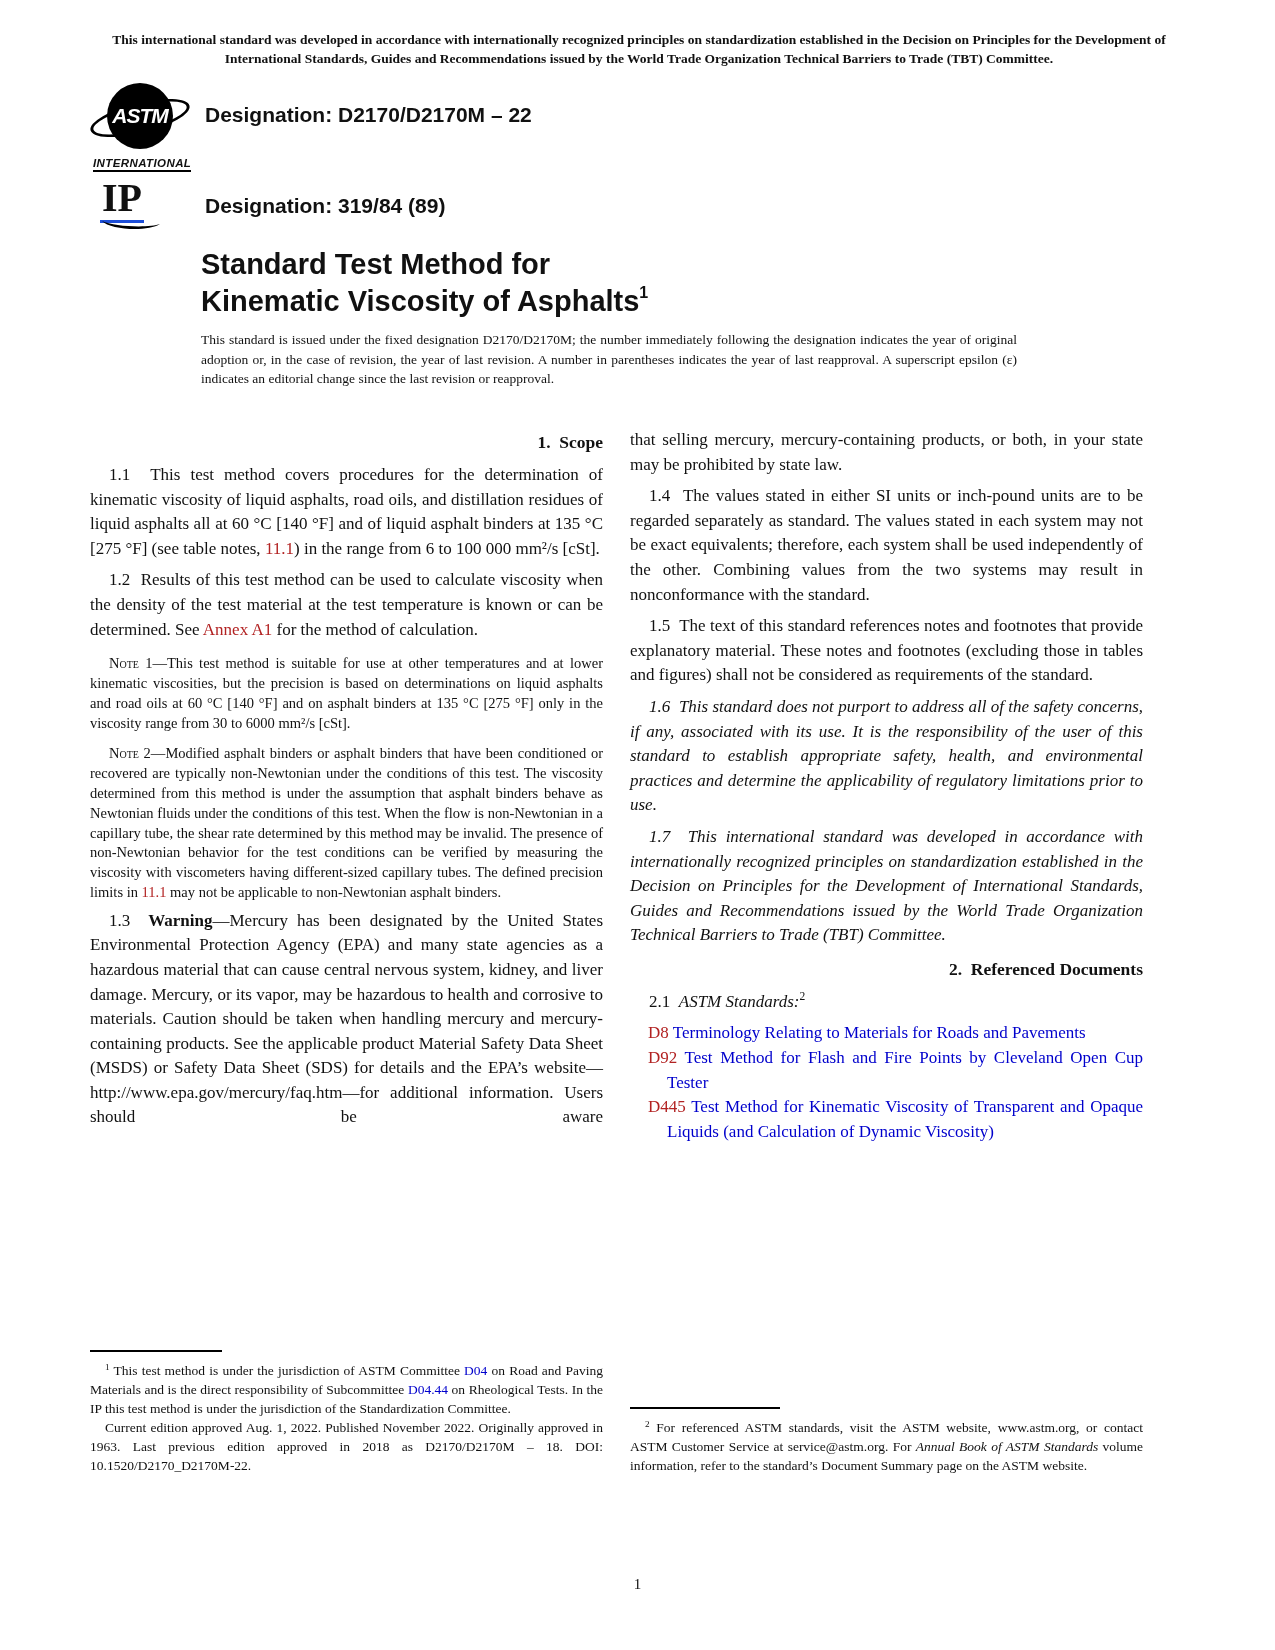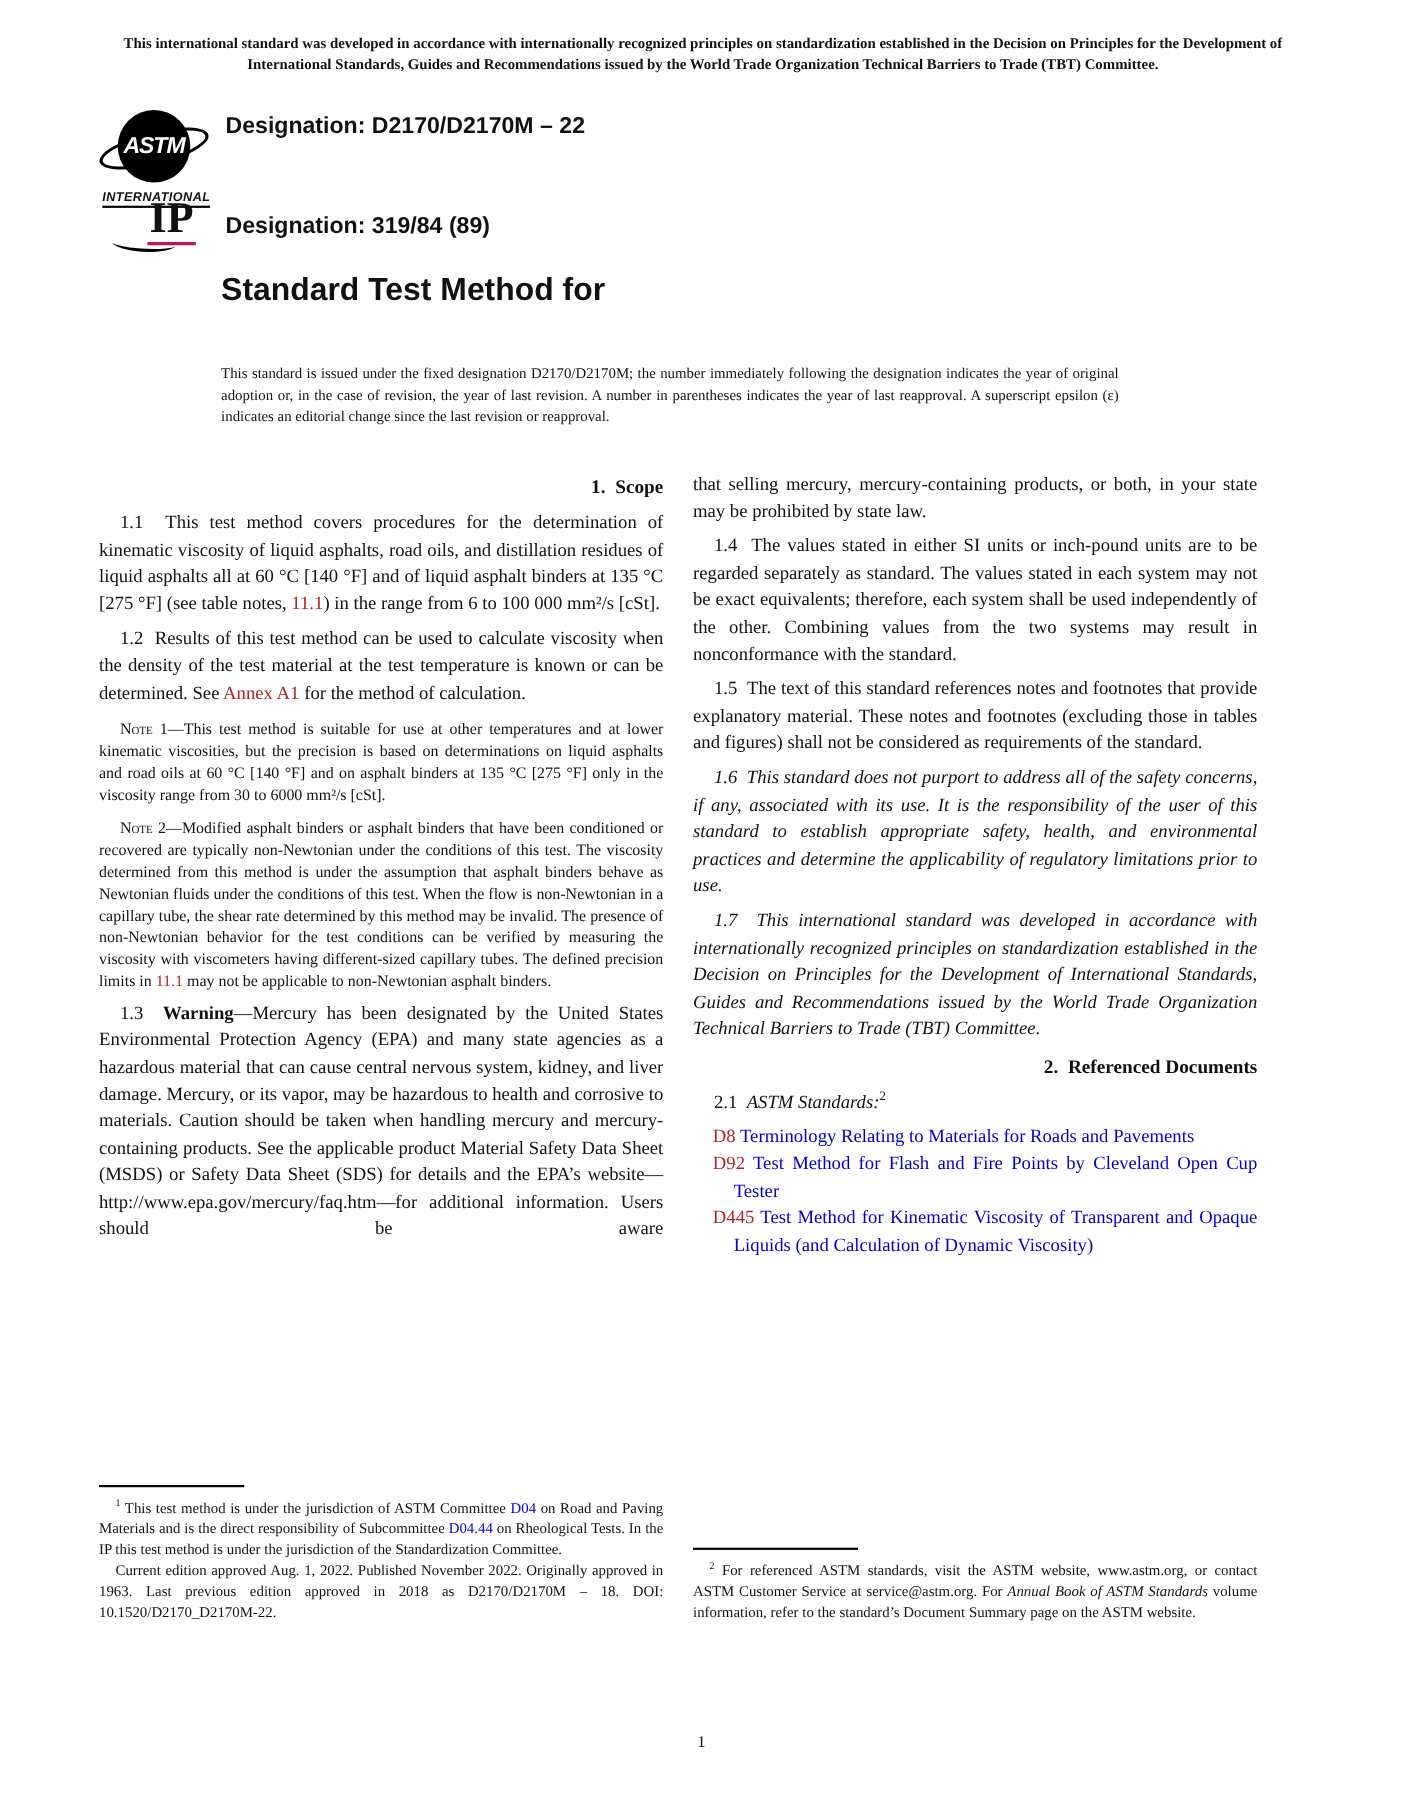--- a/index.html
+++ b/index.html
@@ -13,7 +13,7 @@
   }
 
   
-  .astm-logo { position: absolute; left: 93px; top: 100px; width: 100px; }
+  .astm-logo { position: absolute; left: 93px; top: 83px; width: 100px; }
   .globe { position: relative; width: 96px; height: 70px; }
   .globe .orbit { position: absolute; left: -4px; top: 20px; width: 102px; height: 30px;
     border: 3px solid #000; border-radius: 50%; transform: rotate(-14deg); }

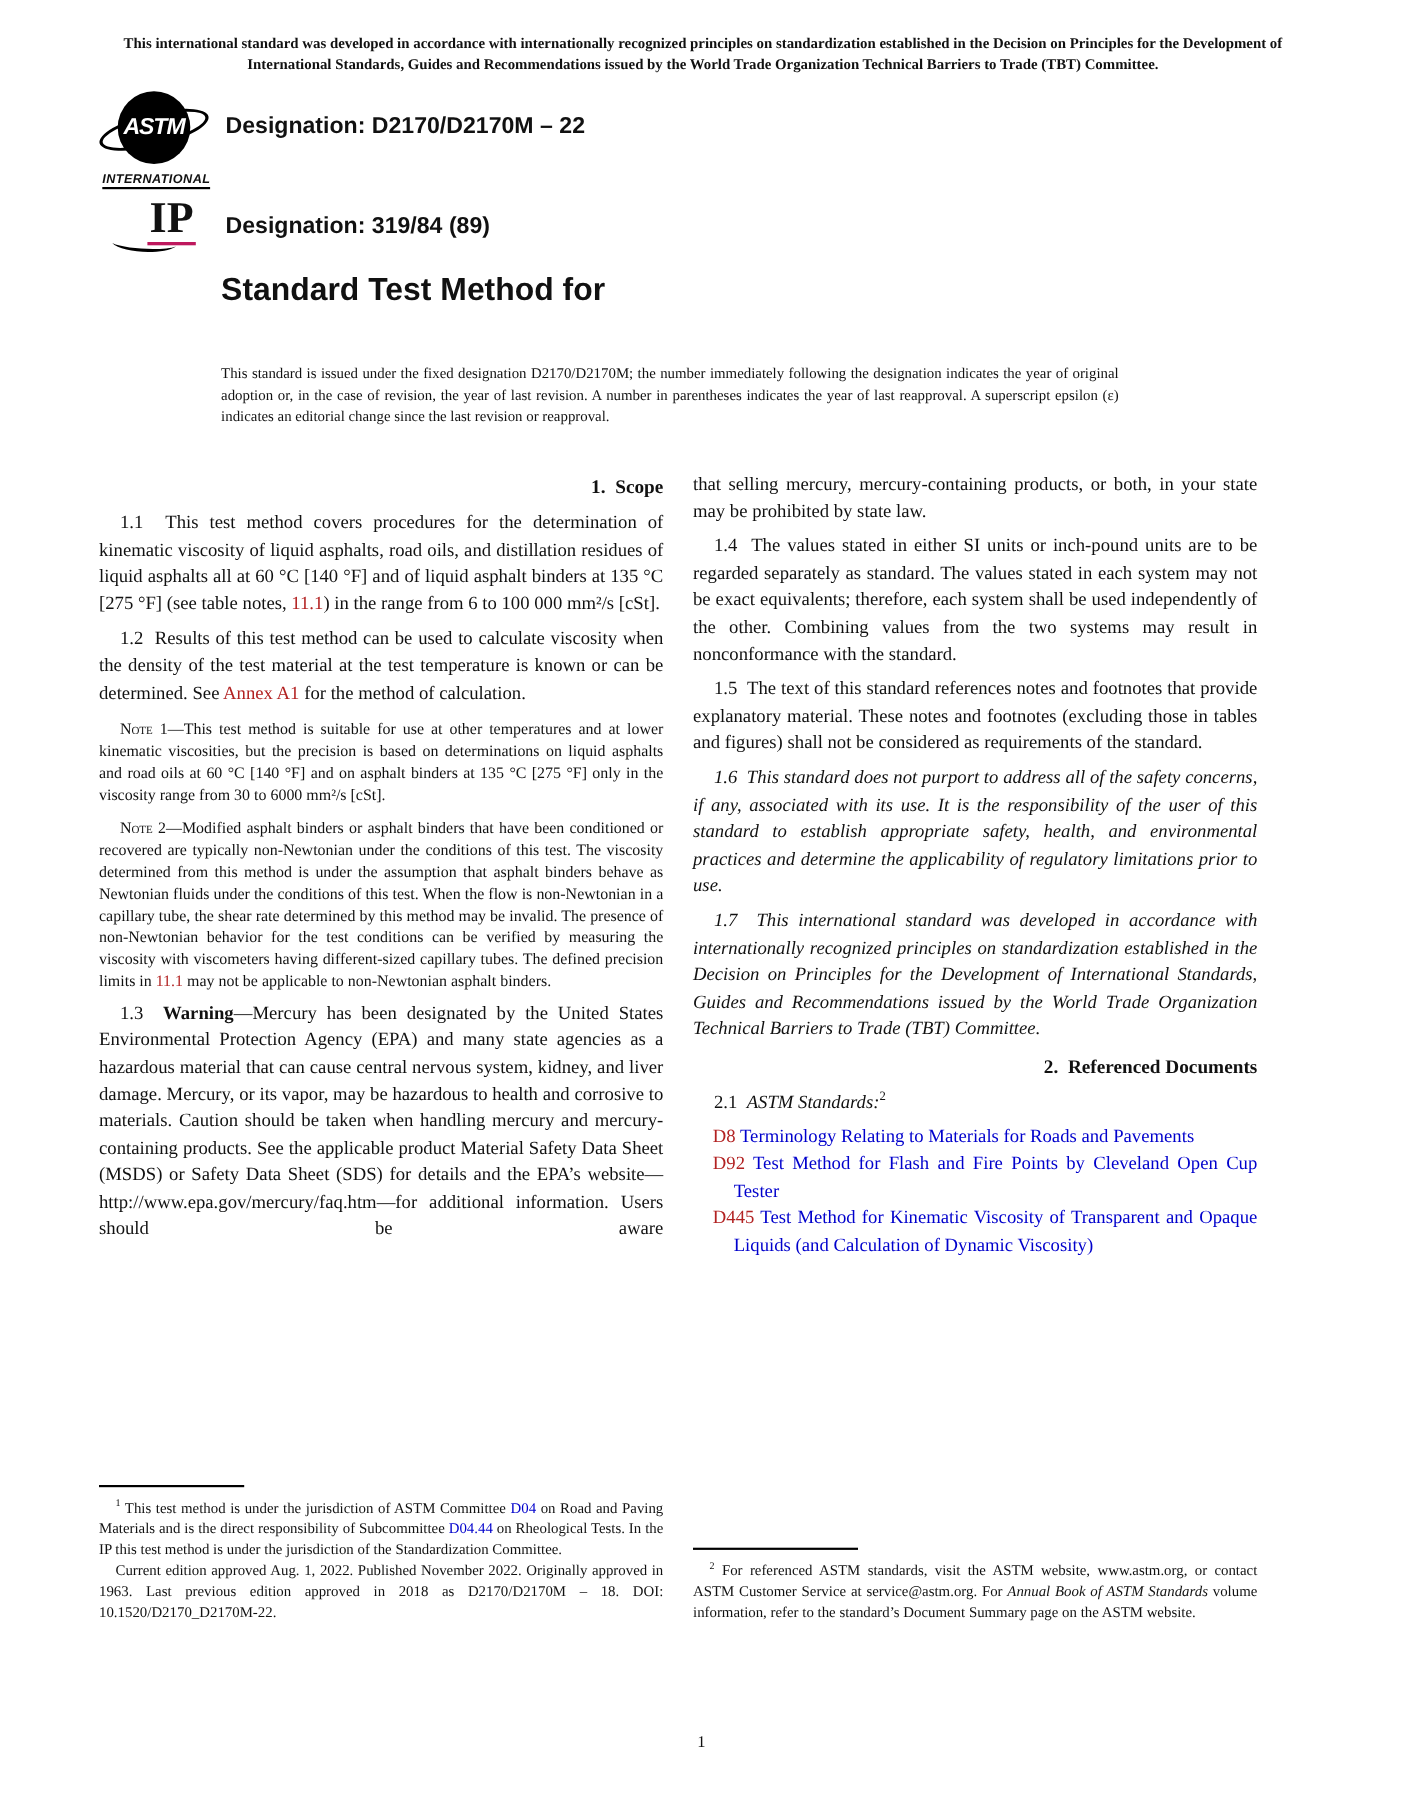--- a/index.html
+++ b/index.html
@@ -28,7 +28,7 @@
   
   .ip-logo { position: absolute; left: 100px; top: 178px; width: 70px; text-align: left; }
   .ip-text { font-family: "Liberation Serif", serif; font-weight: bold; font-size: 40px; line-height: 40px;
-    border-bottom: 3px solid #be185d; padding: 0 2px; margin-left: 34px; }
+    border-bottom: 3px solid #1d4ed8; padding: 0 2px; }
   .ip-swoosh { display: block; margin-top: 1px; }
 
   .designation { position: absolute; font-family: "Liberation Sans", sans-serif; font-weight: bold; font-size: 21px; }

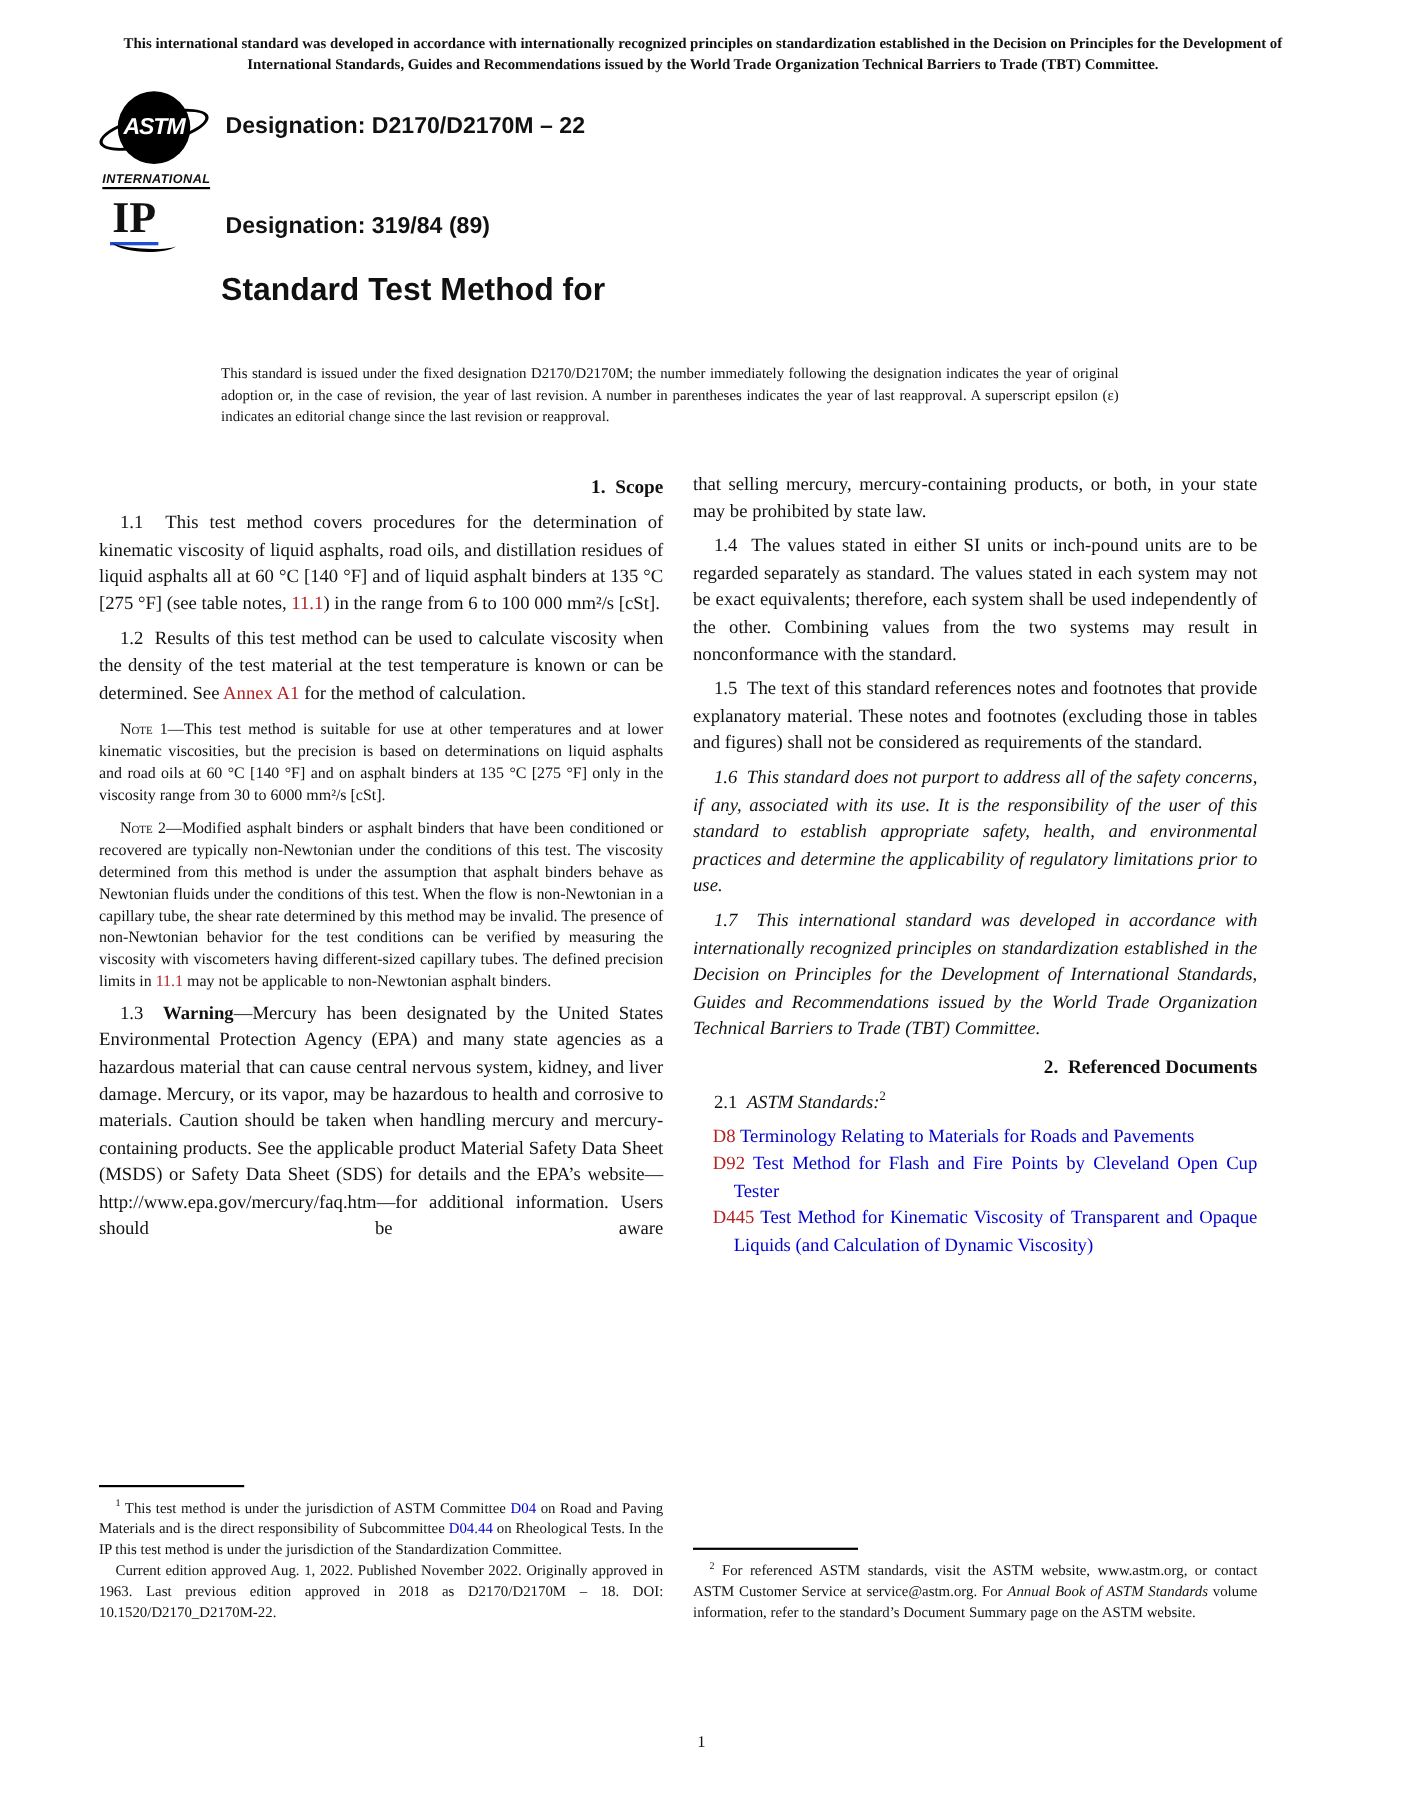--- a/index.html
+++ b/index.html
@@ -99,6 +99,7 @@
 
   <div class="title-block">
     <div>Standard Test Method for</div>
+    <div><span>Kinematic Viscosity of Asphalts</span><sup>1</sup></div>
   </div>
 
   <div class="issue-note">This standard is issued under the fixed designation D2170/D2170M; the number immediately following the designation indicates the year of original adoption or, in the case of revision, the year of last revision. A number in parentheses indicates the year of last reapproval. A superscript epsilon (ε) indicates an editorial change since the last revision or reapproval.</div>

